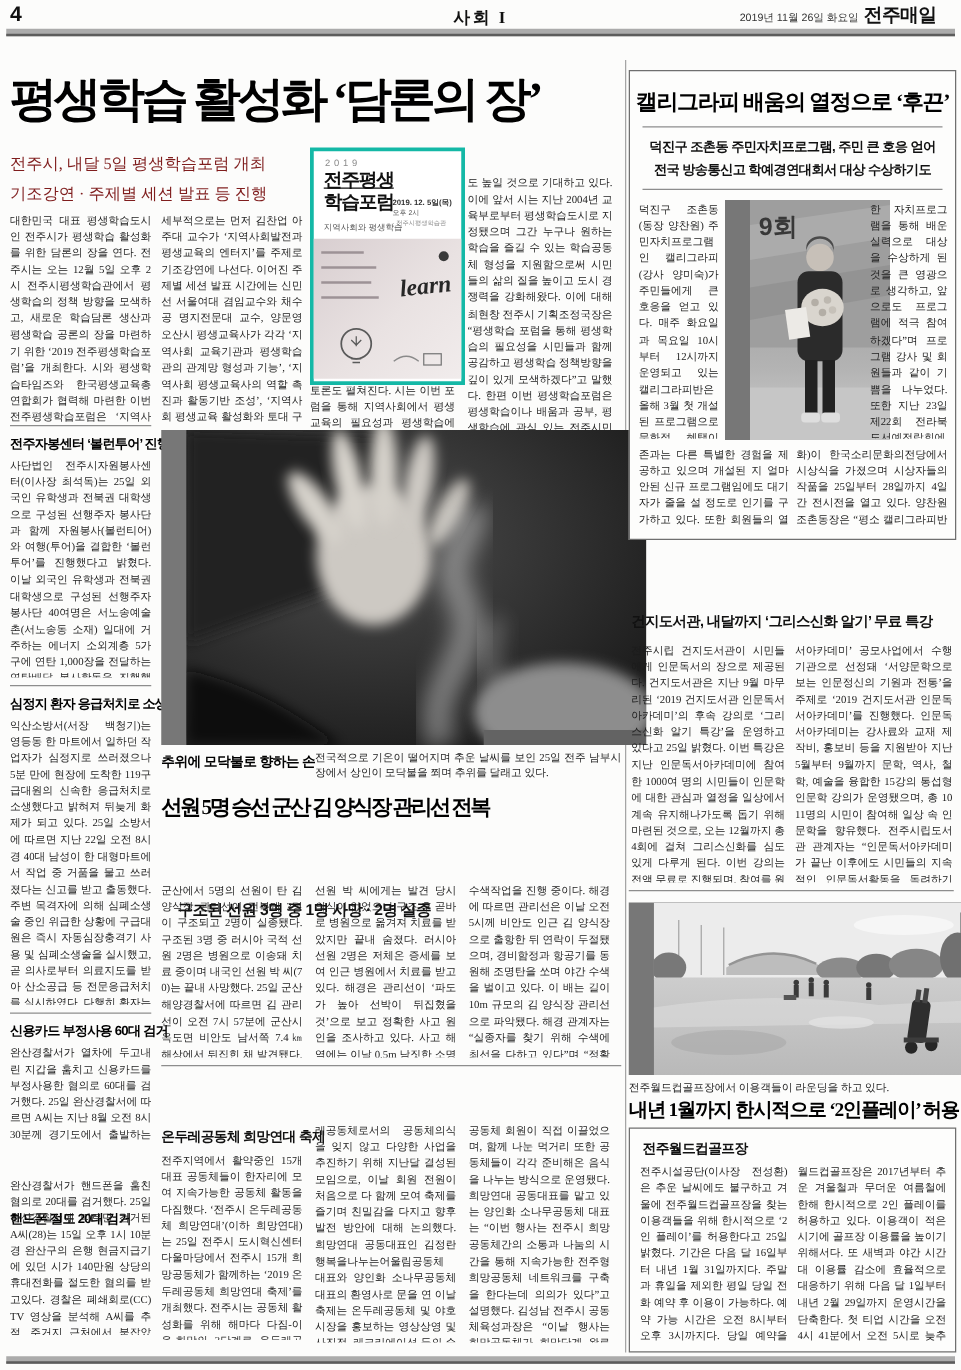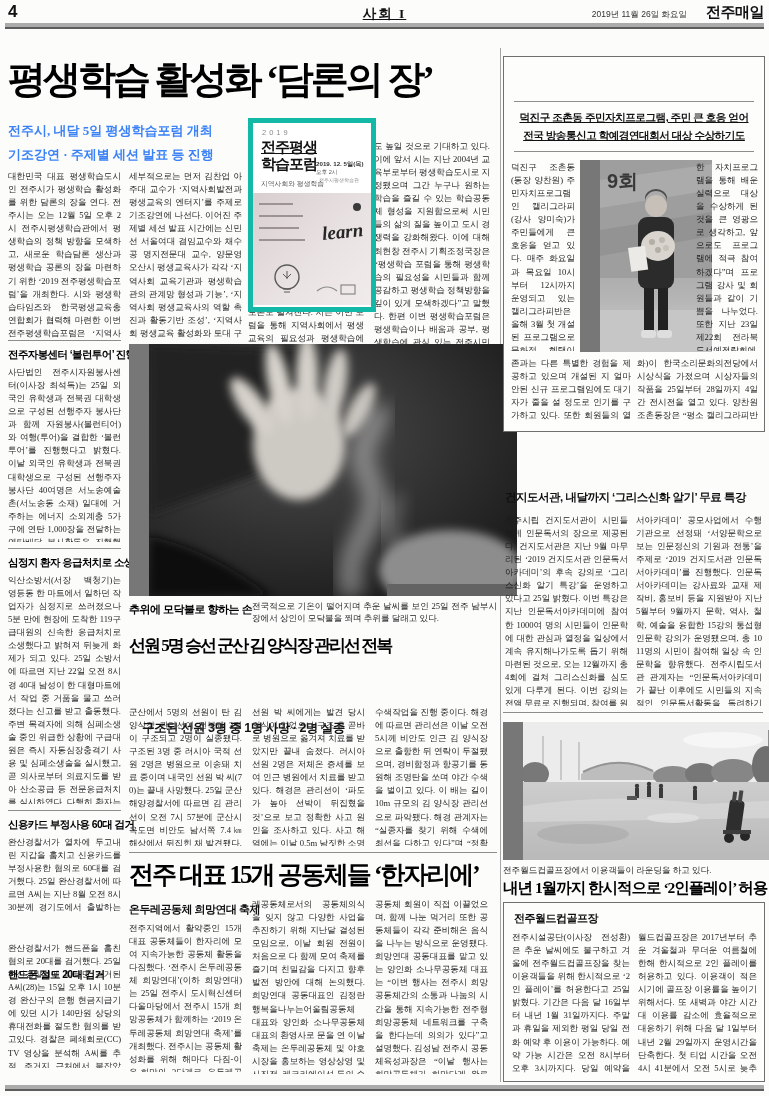--- a/index.html
+++ b/index.html
@@ -18,7 +18,7 @@
   .boxed{position:absolute;border:1px solid #6f6f6f;background:#fdfdfc;}
   .cap{position:absolute;font:8.6px/1.4 "Liberation Serif",serif;color:#1c1c1c;}
   .cap-b{position:absolute;font:bold 11px "Liberation Sans",sans-serif;letter-spacing:-0.5px;color:#000;white-space:nowrap;}
-  .center{text-align:center;text-decoration:underline;}
+  .center{text-align:center;}
   
   #poster{position:absolute;left:248px;top:118px;width:118px;height:184px;border:5px solid #14b8a6;background:#fff;}
   .p-year{position:absolute;left:9px;top:5px;font:7.5px "Liberation Sans",sans-serif;letter-spacing:3px;color:#8a8a8a;}

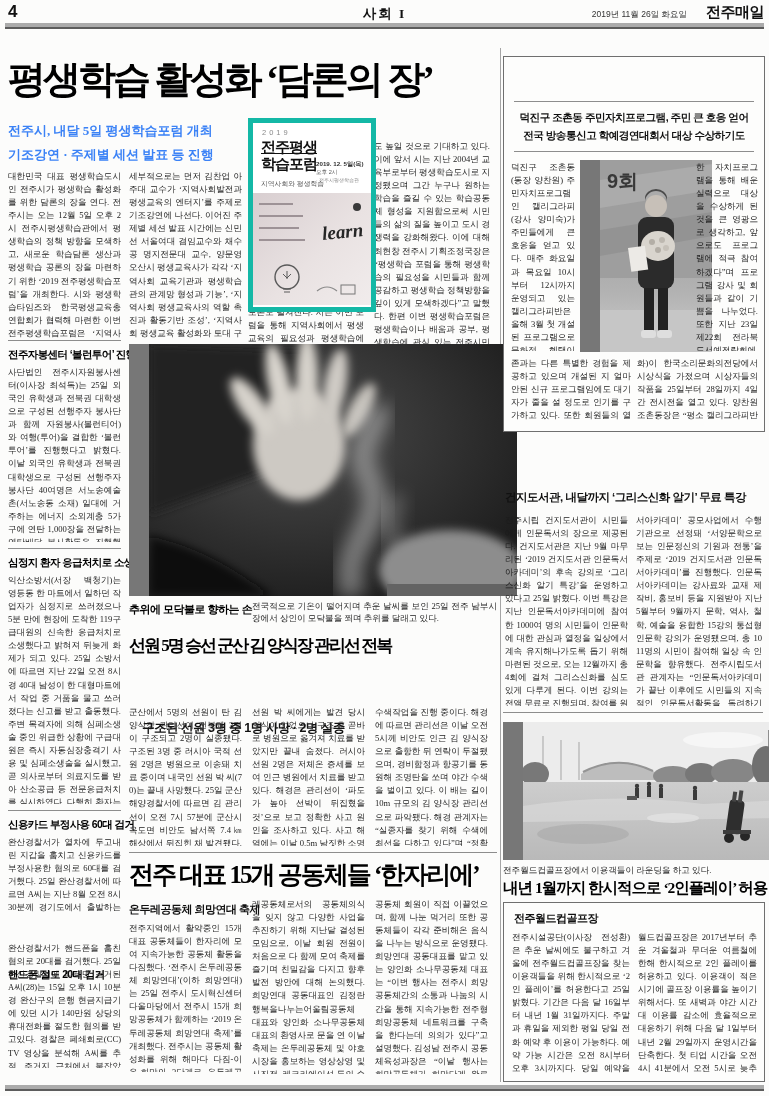--- a/index.html
+++ b/index.html
@@ -43,7 +43,7 @@
   <div class="abs" style="left:8px;top:2px;font:bold 17px 'Liberation Sans',sans-serif;">4</div>
   <div class="abs center" style="left:0;right:0;top:5px;font:bold 13.5px 'Liberation Serif',serif;letter-spacing:2px;">사회 I</div>
   <div class="abs" style="right:82px;top:9px;font:8.5px 'Liberation Sans',sans-serif;color:#333;">2019년 11월 26일 화요일</div>
-  <div class="abs" style="right:5px;top:3px;font:900 15px 'Liberation Sans',sans-serif;letter-spacing:-0.5px;">전주매일</div>
+  <div class="abs" style="right:20px;top:3px;font:900 15px 'Liberation Sans',sans-serif;letter-spacing:-0.5px;">전주매일</div>
   <div class="thickrule" style="left:5px;right:5px;top:23px;"></div>
 
   <div class="vrule" style="left:500px;top:48px;height:1034px;"></div>

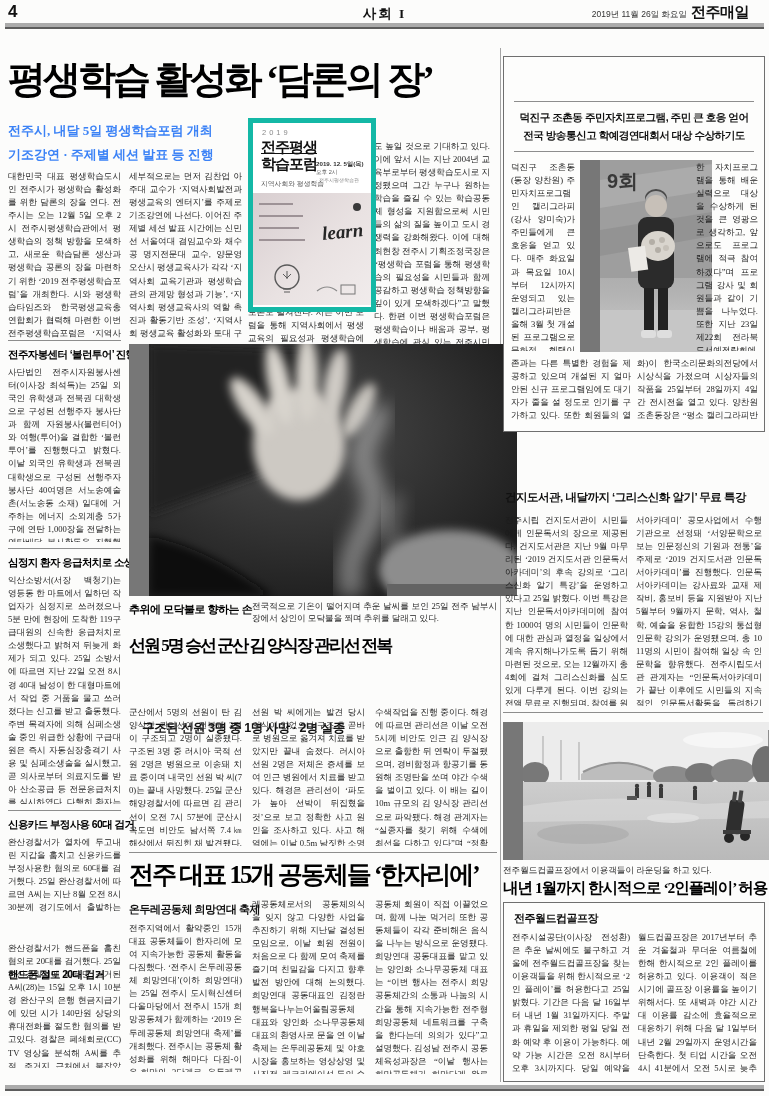--- a/index.html
+++ b/index.html
@@ -142,6 +142,7 @@
   <div class="body-col" style="left:375px;top:898px;width:113px;height:176px;">공동체 회원이 직접 이끌었으며, 함께 나눈 먹거리 또한 공동체들이 각각 준비해온 음식을 나누는 방식으로 운영됐다. 희망연대 공동대표를 맡고 있는 양인화 소나무공동체 대표는 “이번 행사는 전주시 희망 공동체간의 소통과 나눔의 시간을 통해 지속가능한 전주형 희망공동체 네트워크를 구축을 한다는데 의의가 있다”고 설명했다. 김성남 전주시 공동체육성과장은 “이날 행사는 희망공동체가 희망단계 완료 이후에도 온두레공동체 대표모델로서 공동체의식을 유지하고 지속적인 공동체 활동을 펼칠 수 있는 연결 시스템을 마련했다는데 큰 의의가 있다”면서 “앞으로도 이 희망연대의 활동을 적극 지원하겠다”고 말했다.   /김윤상 기자</div>
 
   <div class="boxed" style="left:503px;top:56px;width:260px;height:374px;">
+    <div class="hl center" style="left:0;right:0;top:12px;font-size:17.5px;letter-spacing:-1px;position:absolute;">캘리그라피 배움의 열정으로 ‘후끈’</div>
     <div class="rule" style="left:10px;right:10px;width:auto;top:44px;"></div>
     <div class="abs center" style="left:0;right:0;top:54px;font:bold 10.6px 'Liberation Sans',sans-serif;letter-spacing:-0.5px;">덕진구 조촌동 주민자치프로그램, 주민 큰 호응 얻어</div>
     <div class="abs center" style="left:0;right:0;top:72px;font:bold 10.6px 'Liberation Sans',sans-serif;letter-spacing:-0.5px;">전국 방송통신고 학예경연대회서 대상 수상하기도</div>

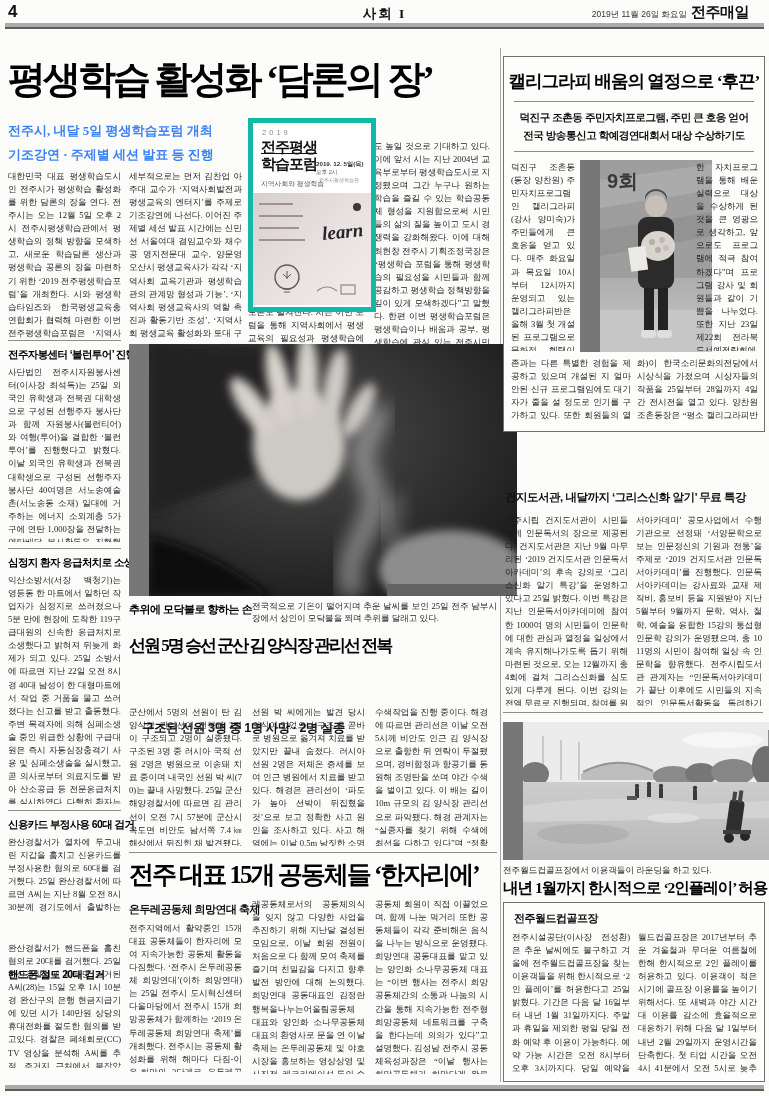--- a/index.html
+++ b/index.html
@@ -14,7 +14,7 @@
   .brief-h{position:absolute;font:bold 10.5px "Liberation Sans",sans-serif;letter-spacing:-0.6px;
            white-space:nowrap;color:#000;}
   .hl{position:absolute;font-family:"Liberation Serif",serif;font-weight:800;color:#000;white-space:nowrap;}
-  .sub{position:absolute;font-family:"Liberation Serif",serif;font-weight:700;color:#3b82f6;white-space:nowrap;}
+  .sub{position:absolute;font-family:"Liberation Serif",serif;font-weight:400;color:#7f1d1d;white-space:nowrap;}
   .boxed{position:absolute;border:1px solid #6f6f6f;background:#fdfdfc;}
   .cap{position:absolute;font:8.6px/1.4 "Liberation Serif",serif;color:#1c1c1c;}
   .cap-b{position:absolute;font:bold 11px "Liberation Sans",sans-serif;letter-spacing:-0.5px;color:#000;white-space:nowrap;}

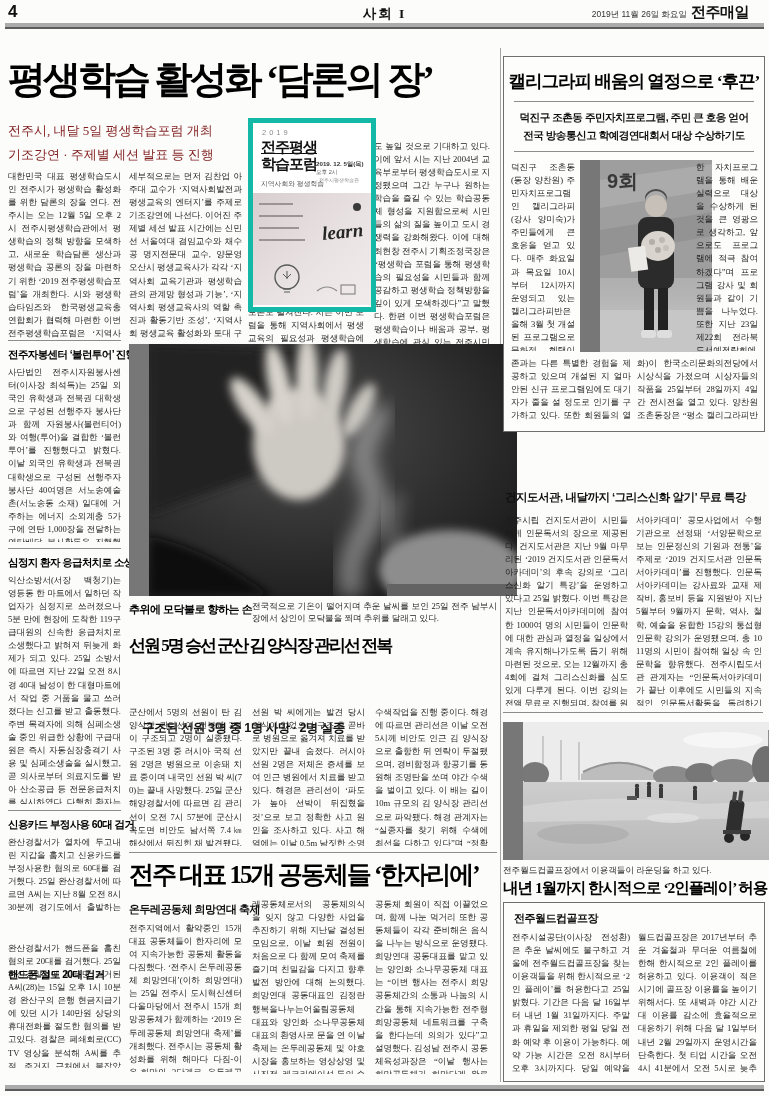--- a/index.html
+++ b/index.html
@@ -20,7 +20,7 @@
   .cap-b{position:absolute;font:bold 11px "Liberation Sans",sans-serif;letter-spacing:-0.5px;color:#000;white-space:nowrap;}
   .center{text-align:center;}
   
-  #poster{position:absolute;left:248px;top:118px;width:118px;height:184px;border:5px solid #14b8a6;background:#fff;}
+  #poster{position:absolute;left:248px;top:118px;width:118px;height:184px;border:3px solid #14b8a6;background:#fff;}
   .p-year{position:absolute;left:9px;top:5px;font:7.5px "Liberation Sans",sans-serif;letter-spacing:3px;color:#8a8a8a;}
   .p-t{position:absolute;left:8px;font:800 15px/1 "Liberation Sans",sans-serif;color:#101010;letter-spacing:-1px;}
   .p-date{position:absolute;left:63px;top:37px;font:bold 6.2px "Liberation Sans",sans-serif;color:#333;white-space:nowrap;}

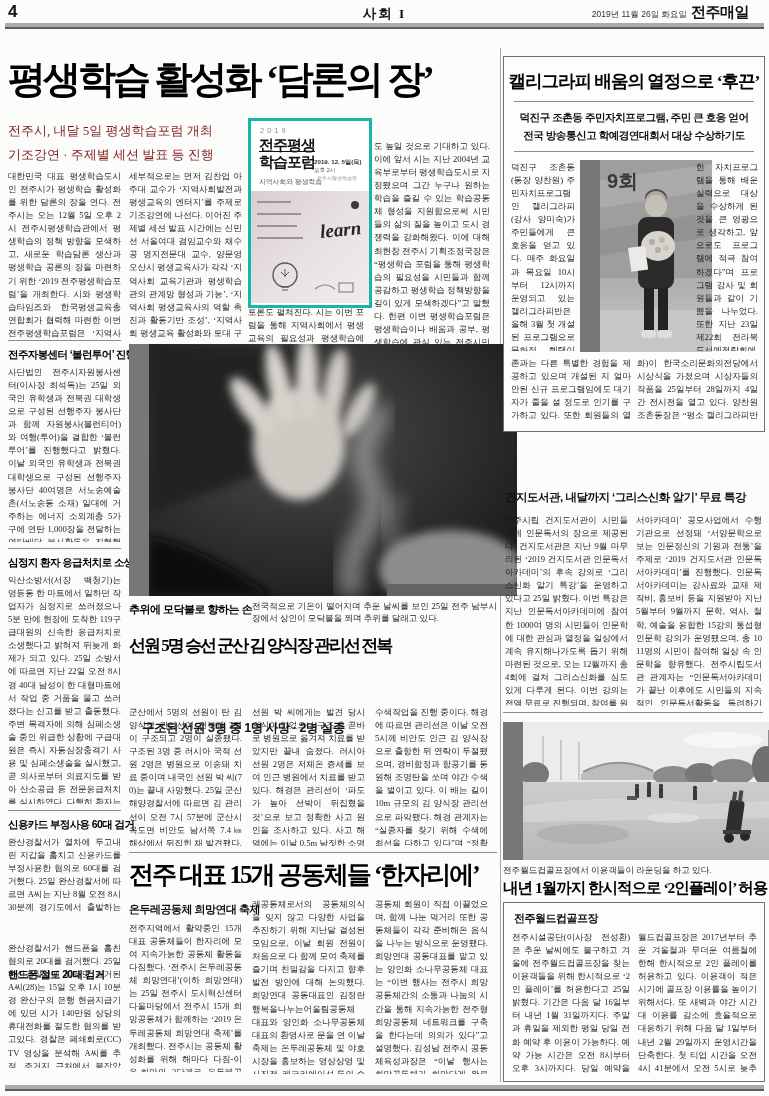--- a/index.html
+++ b/index.html
@@ -135,7 +135,6 @@
   <div class="body-col" style="left:375px;top:706px;width:113px;height:140px;">수색작업을 진행 중이다. 해경에 따르면 관리선은 이날 오전 5시께 비안도 인근 김 양식장으로 출항한 뒤 연락이 두절됐으며, 경비함정과 항공기를 동원해 조명탄을 쏘며 야간 수색을 벌이고 있다. 이 배는 길이 10m 규모의 김 양식장 관리선으로 파악됐다. 해경 관계자는 “실종자를 찾기 위해 수색에 최선을 다하고 있다”며 “정확한 사고 경위를 조사할 방침”이라고 말했다.   /군산=정다은 기자</div>
   <div class="rule" style="left:129px;top:852px;width:368px;"></div>
 
-  <div class="hl" style="left:129px;top:858px;font-size:25px;letter-spacing:-2px;">전주 대표 15개 공동체들 ‘한자리에’</div>
   <div class="abs" style="left:129px;top:902px;font:bold 11px 'Liberation Sans',sans-serif;letter-spacing:-0.5px;white-space:nowrap;">온두레공동체 희망연대 축제</div>
   <div class="body-col" style="left:129px;top:922px;width:113px;height:150px;">전주지역에서 활약중인 15개 대표 공동체들이 한자리에 모여 지속가능한 공동체 활동을 다짐했다. ‘전주시 온두레공동체 희망연대’(이하 희망연대)는 25일 전주시 도시혁신센터 다울마당에서 전주시 15개 희망공동체가 함께하는 ‘2019 온두레공동체 희망연대 축제’를 개최했다. 전주시는 공동체 활성화를 위해 해마다 다짐-이음-희망의 3단계로 온두레공동체를 육성해왔으며, 희망연대는 지난 2017년부터 올해까지 매년 완성단계인 희망단계 공동체로 선정돼 활발히 활동해온 15개 공동체로 구성됐다. 희망연대는 이들 15개 공동체가 자발적으로 네트워크를 구축하고 온두</div>
   <div class="body-col" style="left:252px;top:898px;width:113px;height:176px;">레공동체로서의 공동체의식을 잊지 않고 다양한 사업을 추진하기 위해 지난달 결성된 모임으로, 이날 회원 전원이 처음으로 다 함께 모여 축제를 즐기며 친밀감을 다지고 향후 발전 방안에 대해 논의했다. 희망연대 공동대표인 김정란 행복을나누는어울림공동체 대표와 양인화 소나무공동체 대표의 환영사로 문을 연 이날 축제는 온두레공동체 및 야호시장을 홍보하는 영상상영 및 사진전, 레크리에이션 등의 순으로 진행됐다. 또, 김승수 전주시장과 박병술 시의회의장 등 많은 내빈들이 참석해 희망연대 회원들의 자발적인 네트워크 구축의 노력과 지역을 위한 봉사정신을 격려하고 축하하기도 했다. 또한 15개 공동체 회원들이 함께 즐긴 이날 축제의 레크리에이션도</div>

